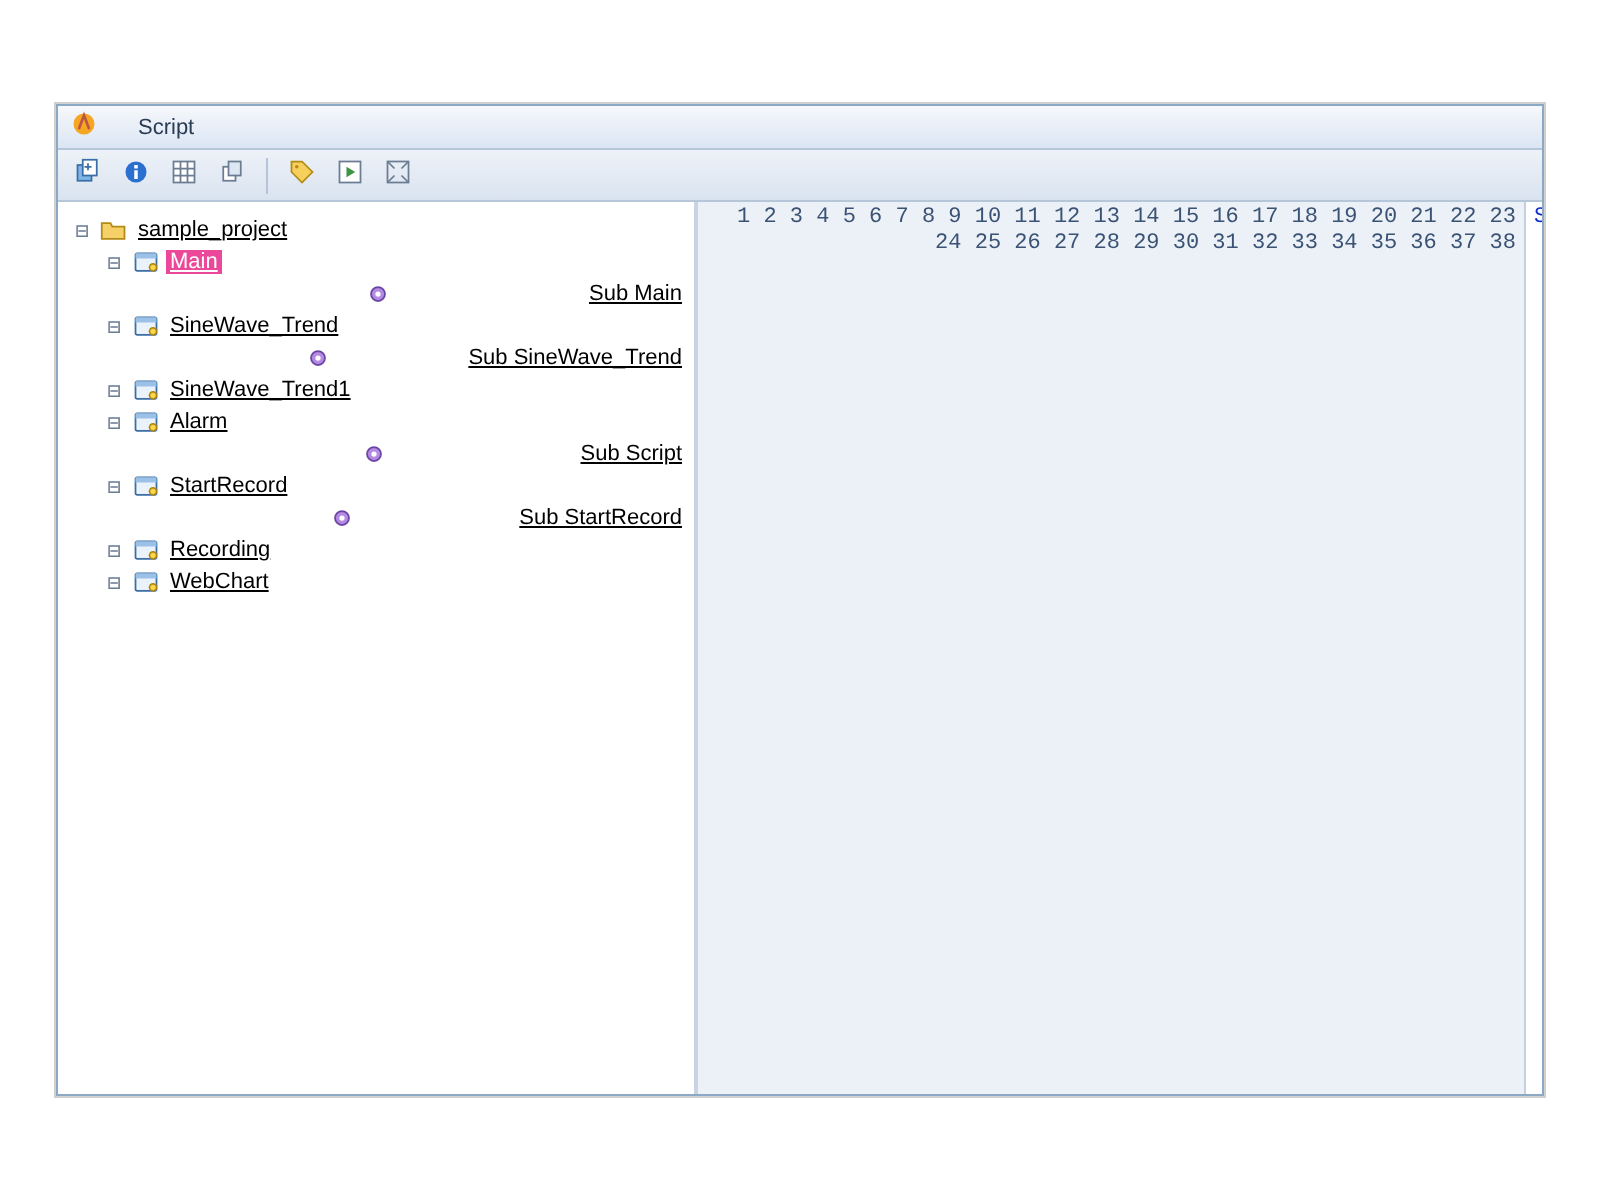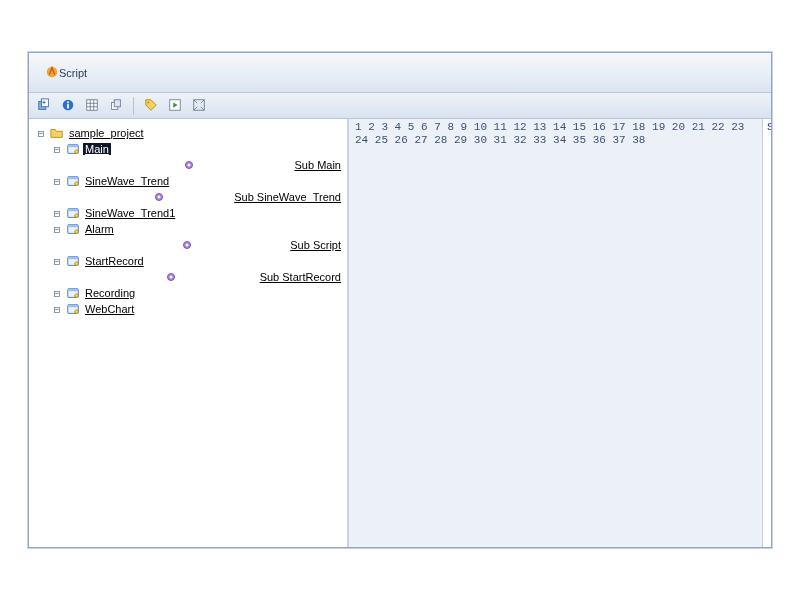--- a/index.html
+++ b/index.html
@@ -20,13 +20,13 @@
     flex-direction: column;
   }
   .titlebar {
-    height: 40px;
+    height: 22px;
     background: linear-gradient(#f6f8fb, #dbe6f4);
     border-bottom: 1px solid #b7c7da;
     display: flex;
     align-items: center;
-    padding: 0 16px;
-    gap: 0;
+    padding: 0 6px;
+    gap: 20px;
   }
   .titlebar .icon-app svg { width:14px; height:14px; }
   .titlebar .title { color: #2a3b55; font-weight: normal; }

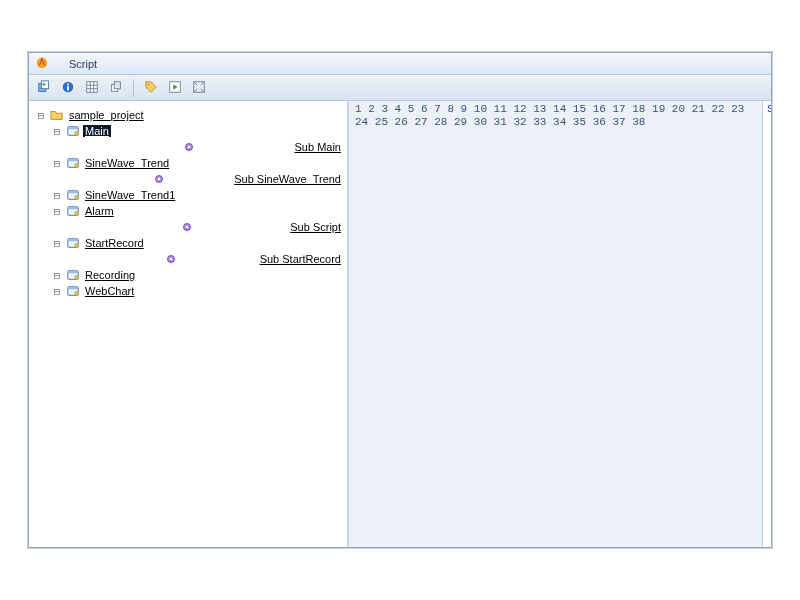--- a/index.html
+++ b/index.html
@@ -67,7 +67,7 @@
   .gutter {
     background:#ecf1f7;
     border-right:1px solid #c4d0e0;
-    text-align:left;
+    text-align:right;
     color:#3a5274;
     font-family: Consolas,"Courier New",monospace;
     font-size:11px;

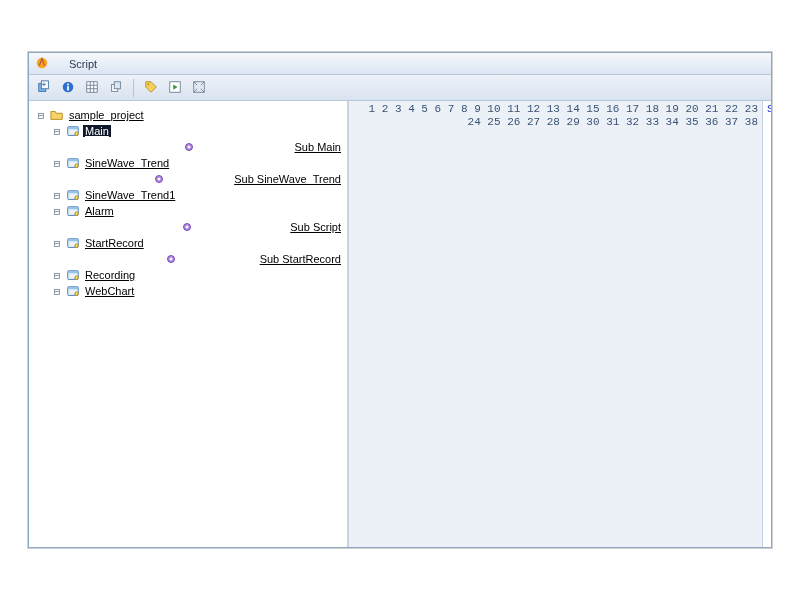--- a/index.html
+++ b/index.html
@@ -101,7 +101,7 @@
   .tree-icon { width:16px; display:inline-flex; align-items:center; justify-content:center;}
   .tree-icon svg{width:14px;height:14px;}
   .tree-label { padding:0 2px;text-decoration:underline; }
-  .tree-label.selected { background:#0f172a; color:#fff; }
+  .tree-label.selected { background:#ec4899; color:#fff; }
   .indent-0 { padding-left: 2px; }
   .indent-1 { padding-left: 18px; }
   .indent-2 { padding-left: 40px; justify-content: space-between; }

